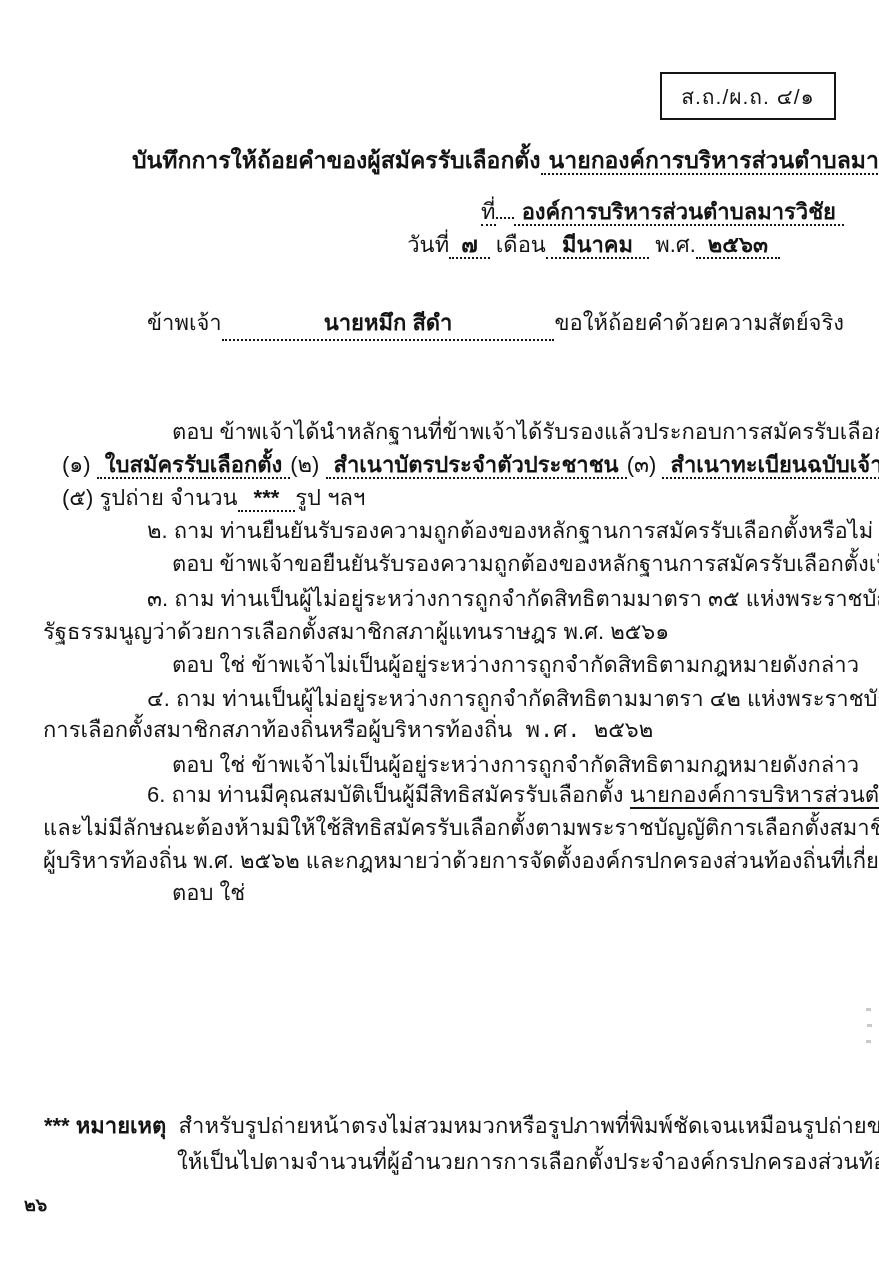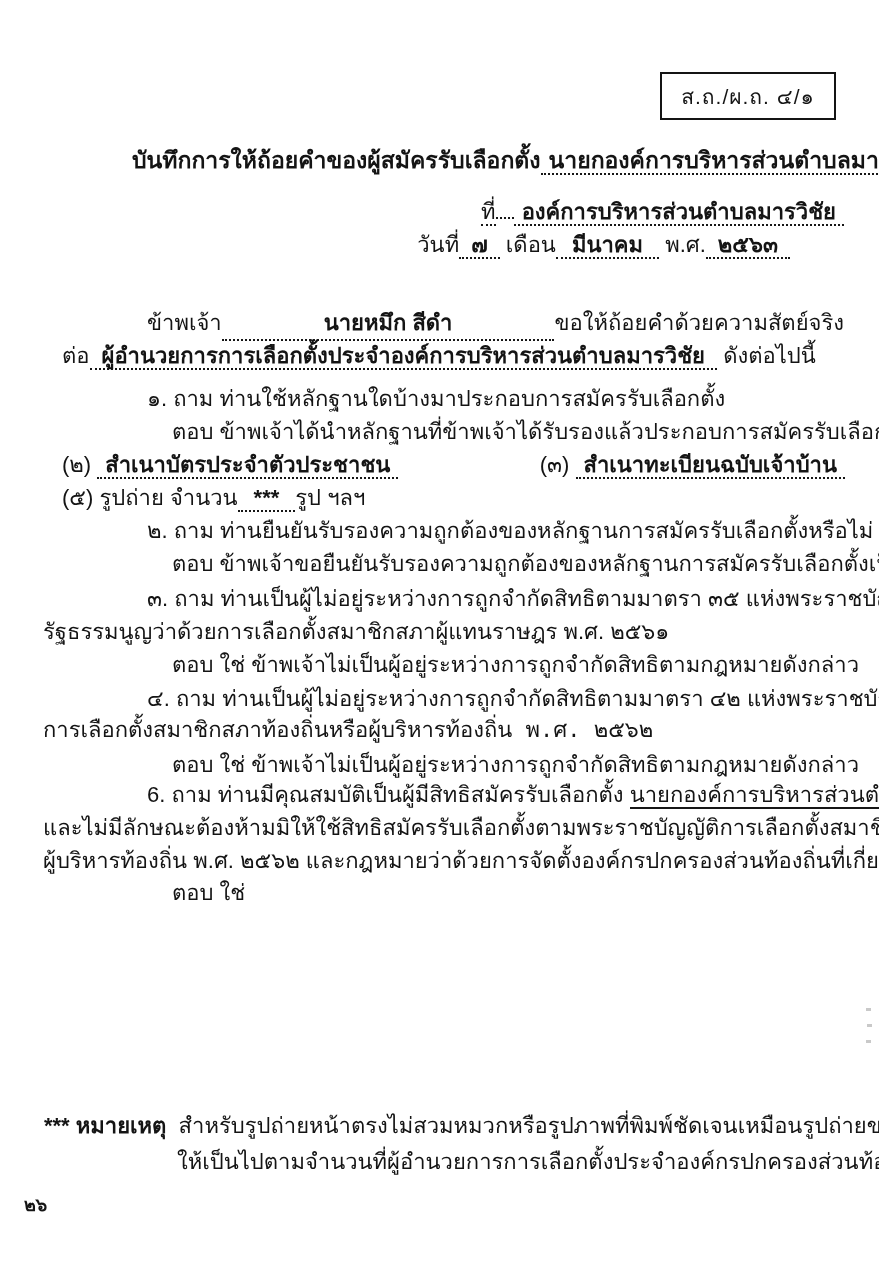--- a/index.html
+++ b/index.html
@@ -51,7 +51,7 @@
     <span class="ul-d">ที่</span><span class="spacer" style="width:18px;"></span><span class="fill pad8">องค์การบริหารส่วนตำบลมารวิชัย</span>
   </div>
 
-  <div class="line" style="top:229px;right:89px;">
+  <div class="line" style="top:229px;right:99px;">
     <span>วันที่</span><span class="fill pad12">๗</span> <span>เดือน</span><span class="fill pad16">มีนาคม</span> <span>พ.ศ.</span><span class="fill pad12">๒๕๖๓</span>
   </div>
 

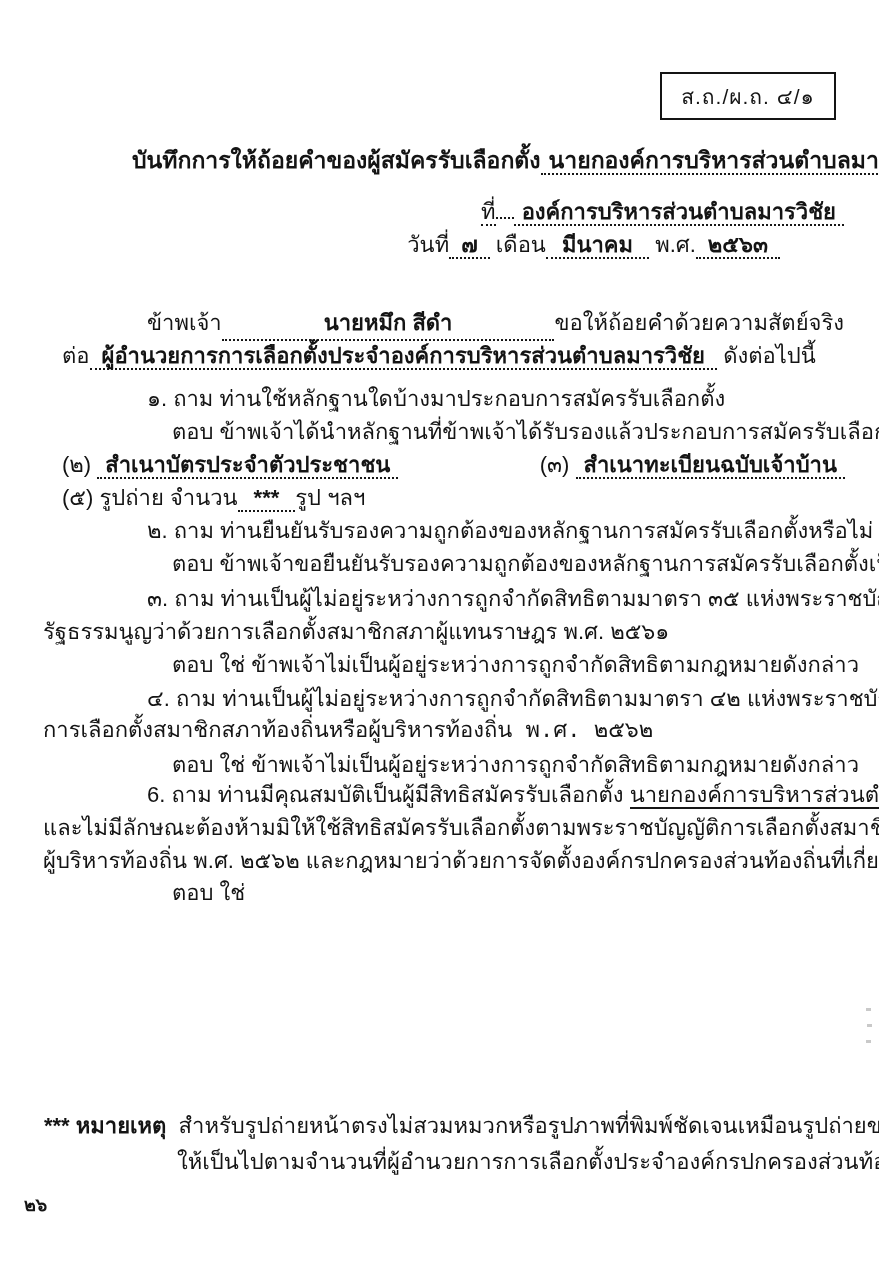--- a/index.html
+++ b/index.html
@@ -60,9 +60,6 @@
     <span class="fill grow">นายหมึก  สีดำ</span>
     <span>ขอให้ถ้อยคำด้วยความสัตย์จริง</span>
   </div>
-  <div class="line" style="top:340px;left:62px;">
-    <span>ต่อ</span><span class="fill pad12">ผู้อำนวยการการเลือกตั้งประจำองค์การบริหารส่วนตำบลมารวิชัย</span> <span>ดังต่อไปนี้</span>
-  </div>
 
   <div class="line" style="top:383px;left:147px;">๑. ถาม ท่านใช้หลักฐานใดบ้างมาประกอบการสมัครรับเลือกตั้ง</div>
   <div class="line" style="top:416px;left:172px;">ตอบ ข้าพเจ้าได้นำหลักฐานที่ข้าพเจ้าได้รับรองแล้วประกอบการสมัครรับเลือกตั้ง ดังนี้</div>

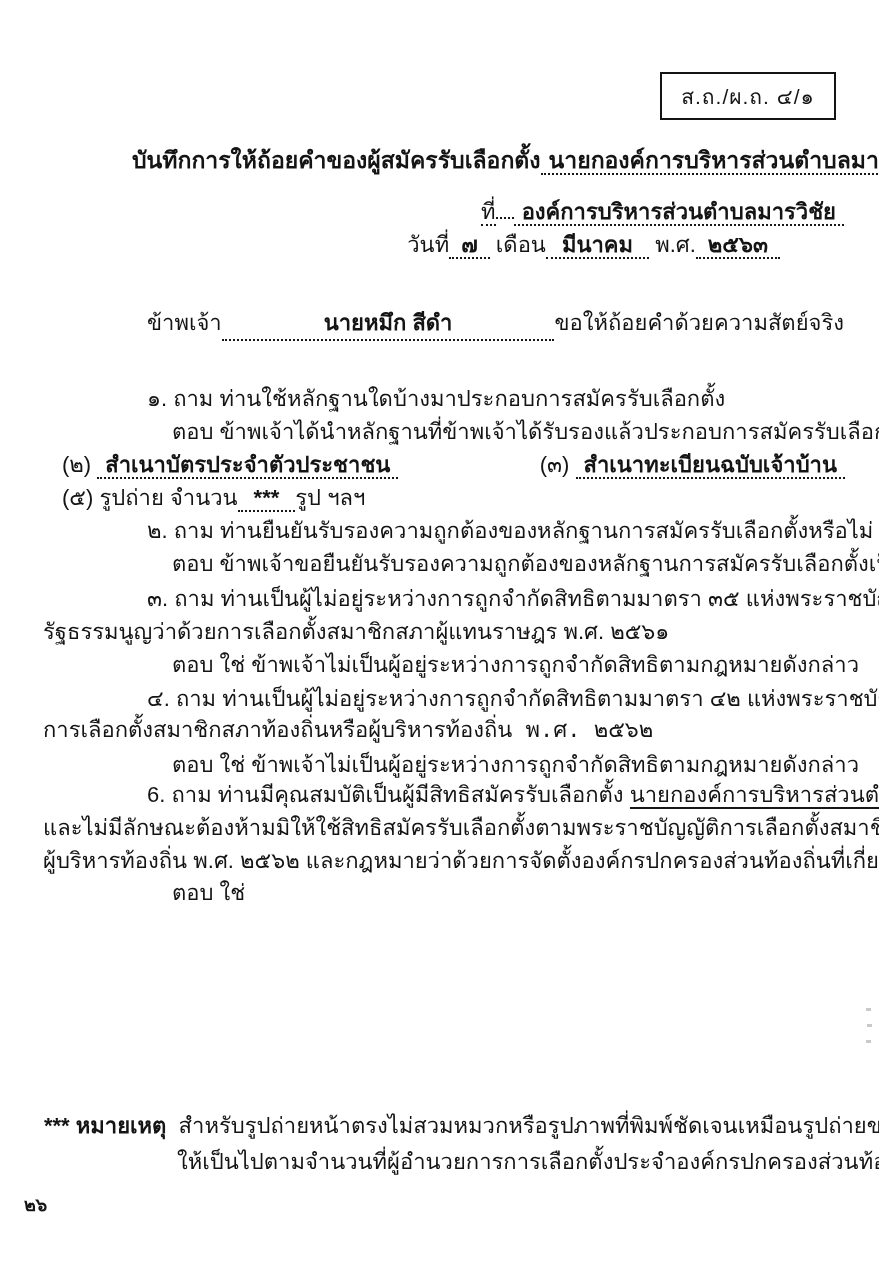--- a/index.html
+++ b/index.html
@@ -61,7 +61,6 @@
     <span>ขอให้ถ้อยคำด้วยความสัตย์จริง</span>
   </div>
 
-  <div class="line" style="top:383px;left:147px;">๑. ถาม ท่านใช้หลักฐานใดบ้างมาประกอบการสมัครรับเลือกตั้ง</div>
   <div class="line" style="top:416px;left:172px;">ตอบ ข้าพเจ้าได้นำหลักฐานที่ข้าพเจ้าได้รับรองแล้วประกอบการสมัครรับเลือกตั้ง ดังนี้</div>
   <div class="line flexline" style="top:449px;left:62px;right:34px;justify-content:space-between;">
     <span><span>(๒)</span> <span class="fill pad8">สำเนาบัตรประจำตัวประชาชน</span></span>

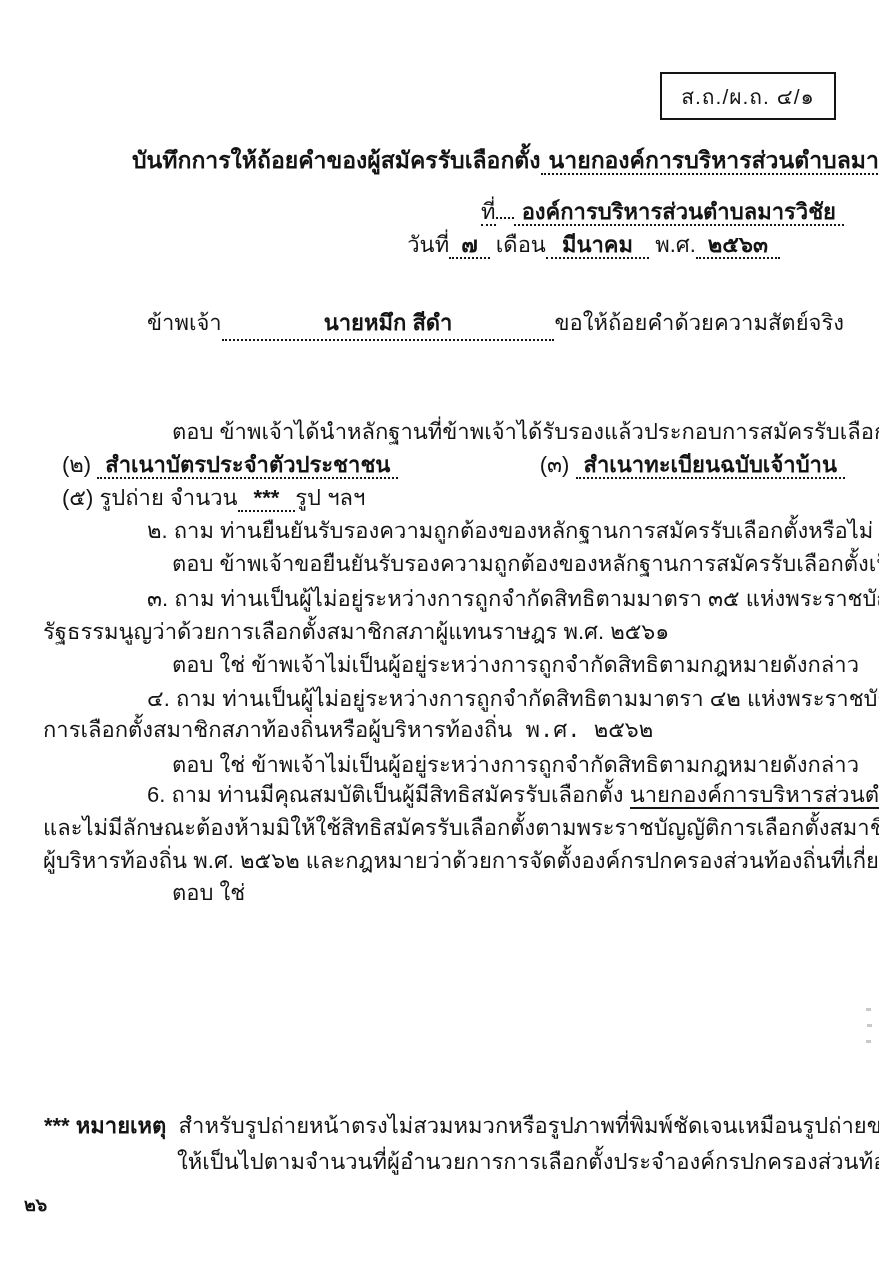--- a/index.html
+++ b/index.html
@@ -63,6 +63,7 @@
 
   <div class="line" style="top:416px;left:172px;">ตอบ ข้าพเจ้าได้นำหลักฐานที่ข้าพเจ้าได้รับรองแล้วประกอบการสมัครรับเลือกตั้ง ดังนี้</div>
   <div class="line flexline" style="top:449px;left:62px;right:34px;justify-content:space-between;">
+    <span><span>(๑)</span> <span class="fill pad8">ใบสมัครรับเลือกตั้ง</span></span>
     <span><span>(๒)</span> <span class="fill pad8">สำเนาบัตรประจำตัวประชาชน</span></span>
     <span><span>(๓)</span> <span class="fill pad8">สำเนาทะเบียนฉบับเจ้าบ้าน</span></span>
 

